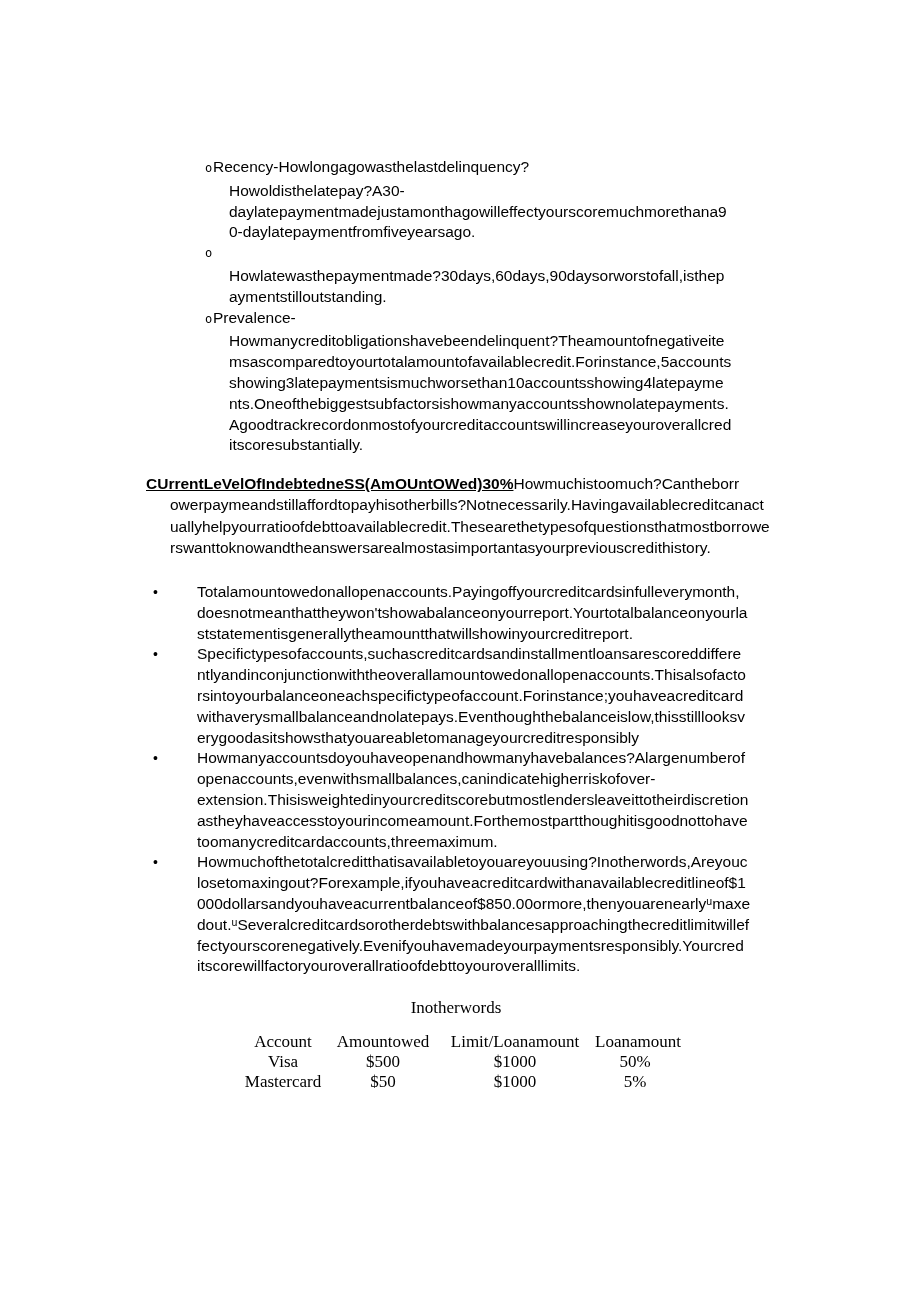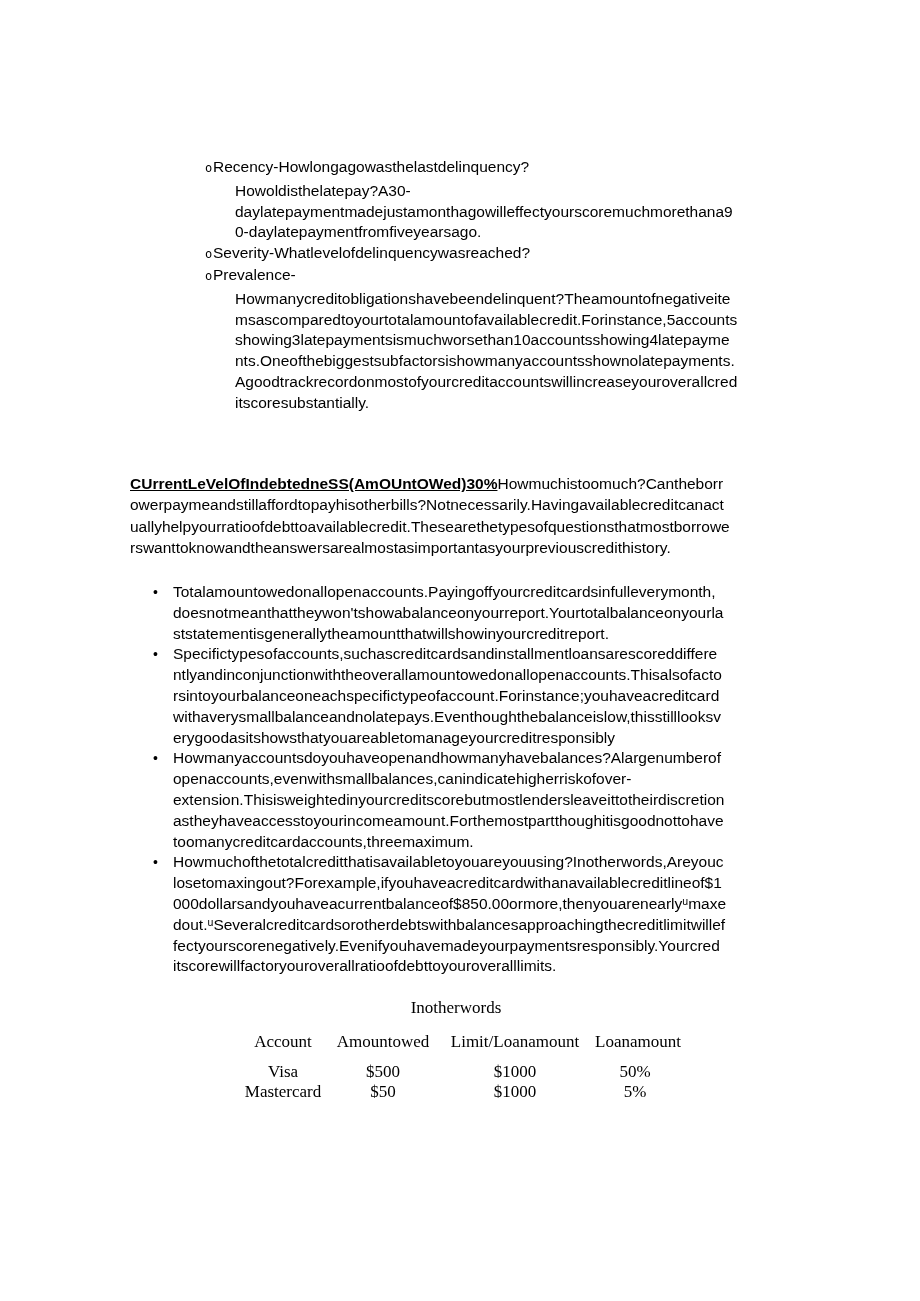--- a/index.html
+++ b/index.html
@@ -28,7 +28,7 @@
     width: 8px;
     flex: none;
   }
-  .o-detail { margin-left: 30px; margin-top: 2px; }
+  .o-detail { margin-top: 2px; }
 
   
   .para {

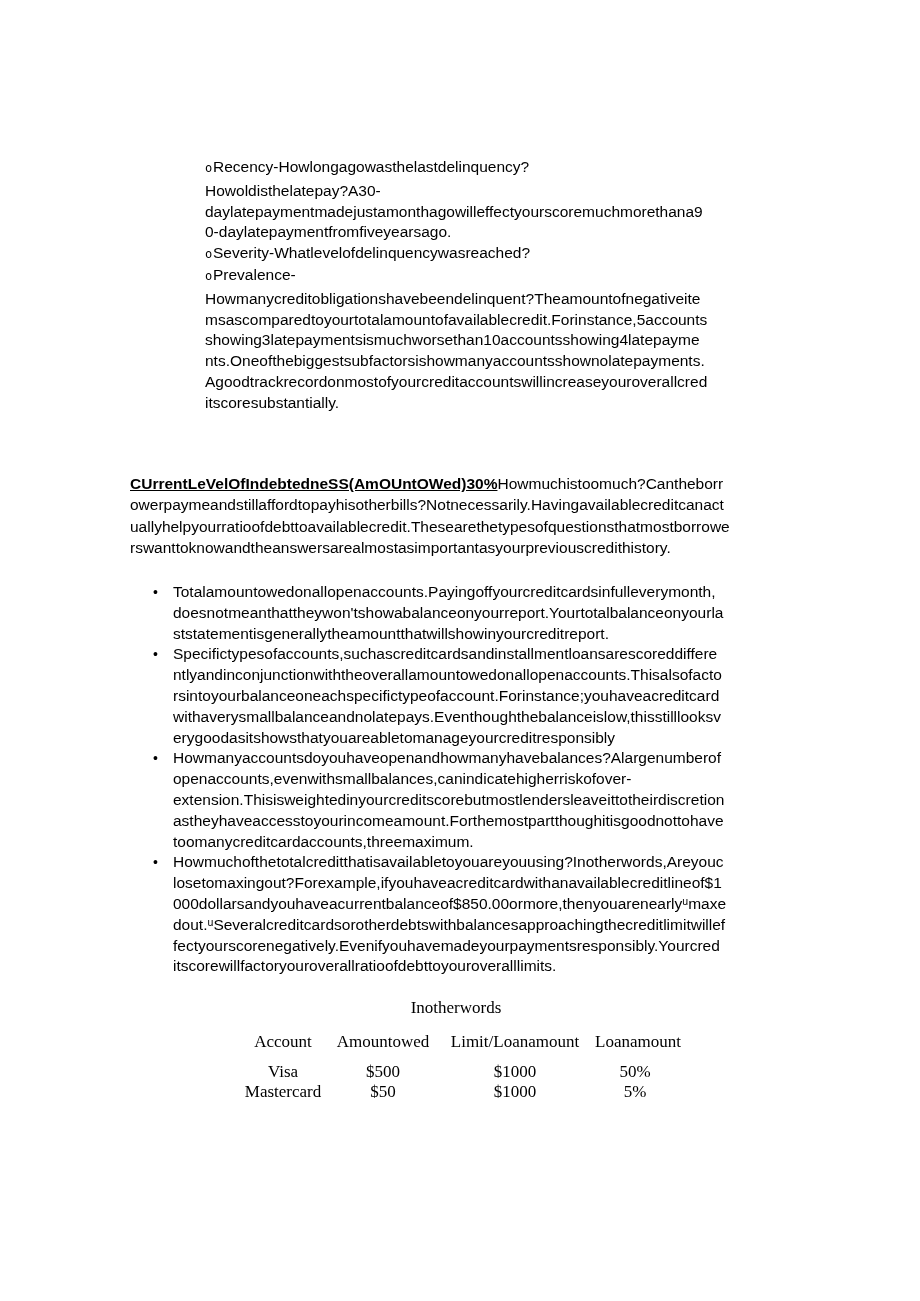--- a/index.html
+++ b/index.html
@@ -93,7 +93,6 @@
     <div class="o-item">
       <div class="o-head">
         <span class="o-marker">o</span>
-        <span class="o-head-text">Severity-Whatlevelofdelinquencywasreached?</span>
       </div>
     </div>
 

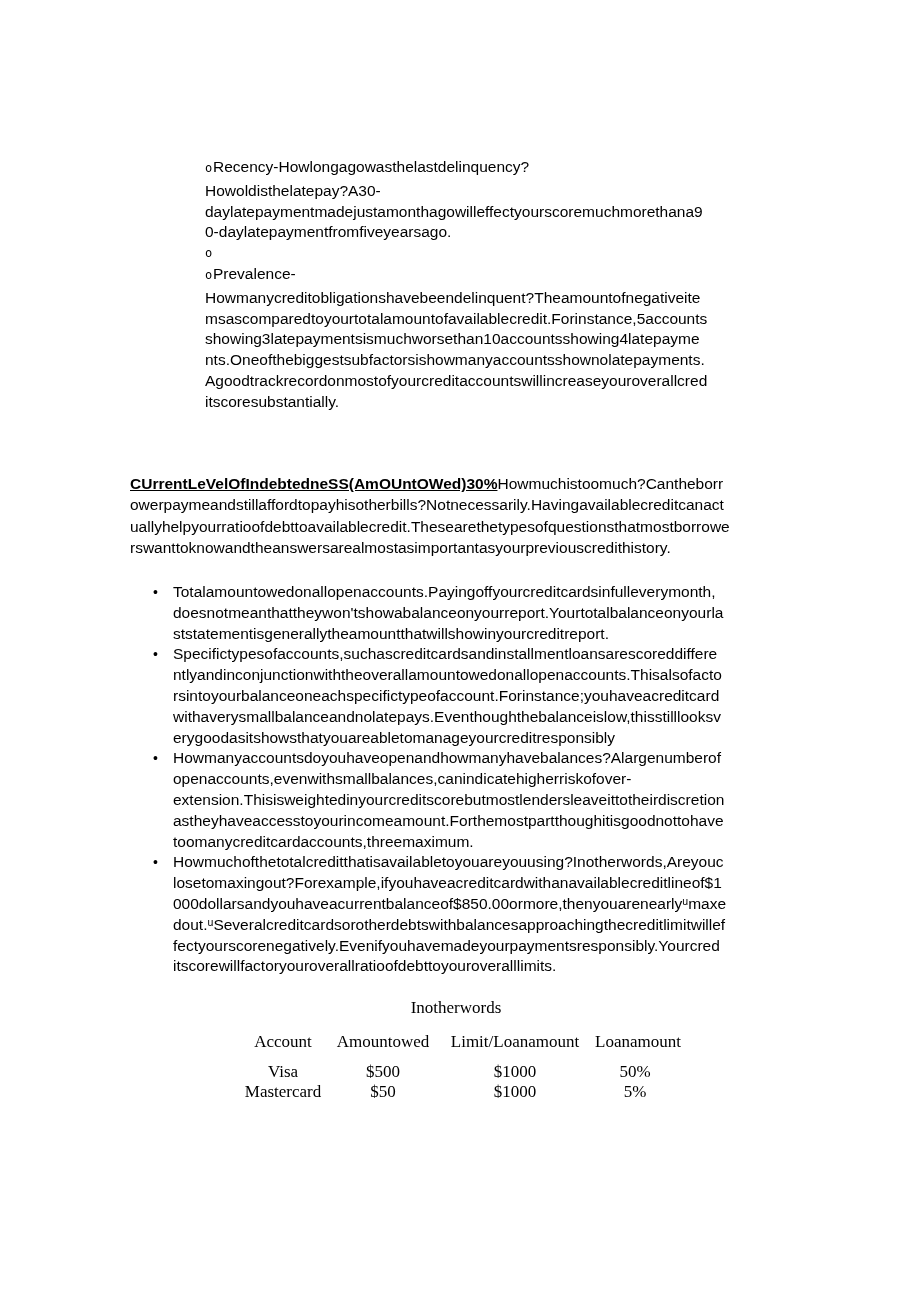--- a/index.html
+++ b/index.html
@@ -94,6 +94,8 @@
       <div class="o-head">
         <span class="o-marker">o</span>
       </div>
+      <div class="o-detail lines">Howlatewasthepaymentmade?30days,60days,90daysorworstofall,isthep
+aymentstilloutstanding.</div>
     </div>
 
     <div class="o-item">

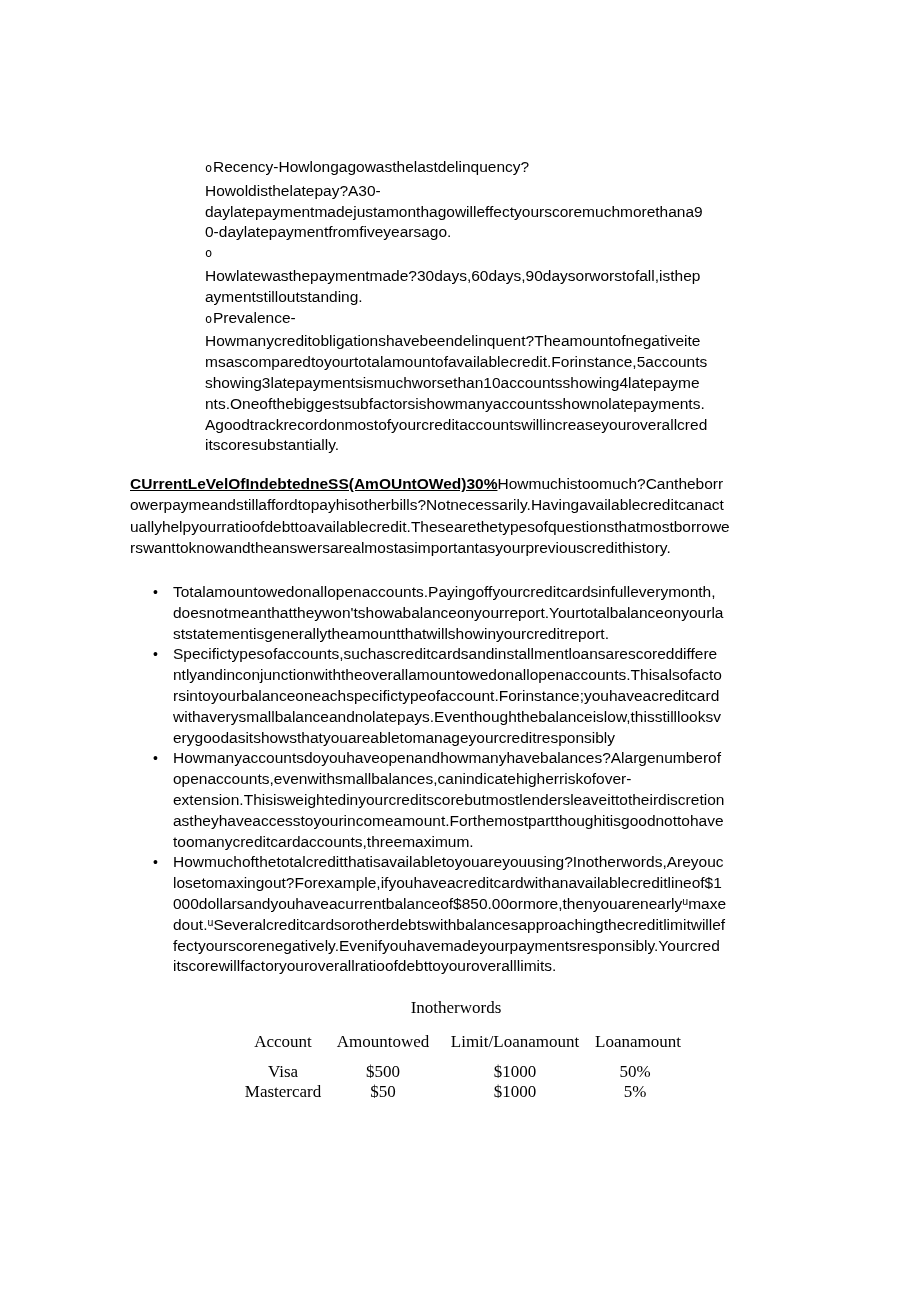--- a/index.html
+++ b/index.html
@@ -33,7 +33,7 @@
   
   .para {
     position: absolute;
-    left: 130px;
+    left: 146px;
     top: 473px;
     width: 690px;
     font-size: 15.5px;

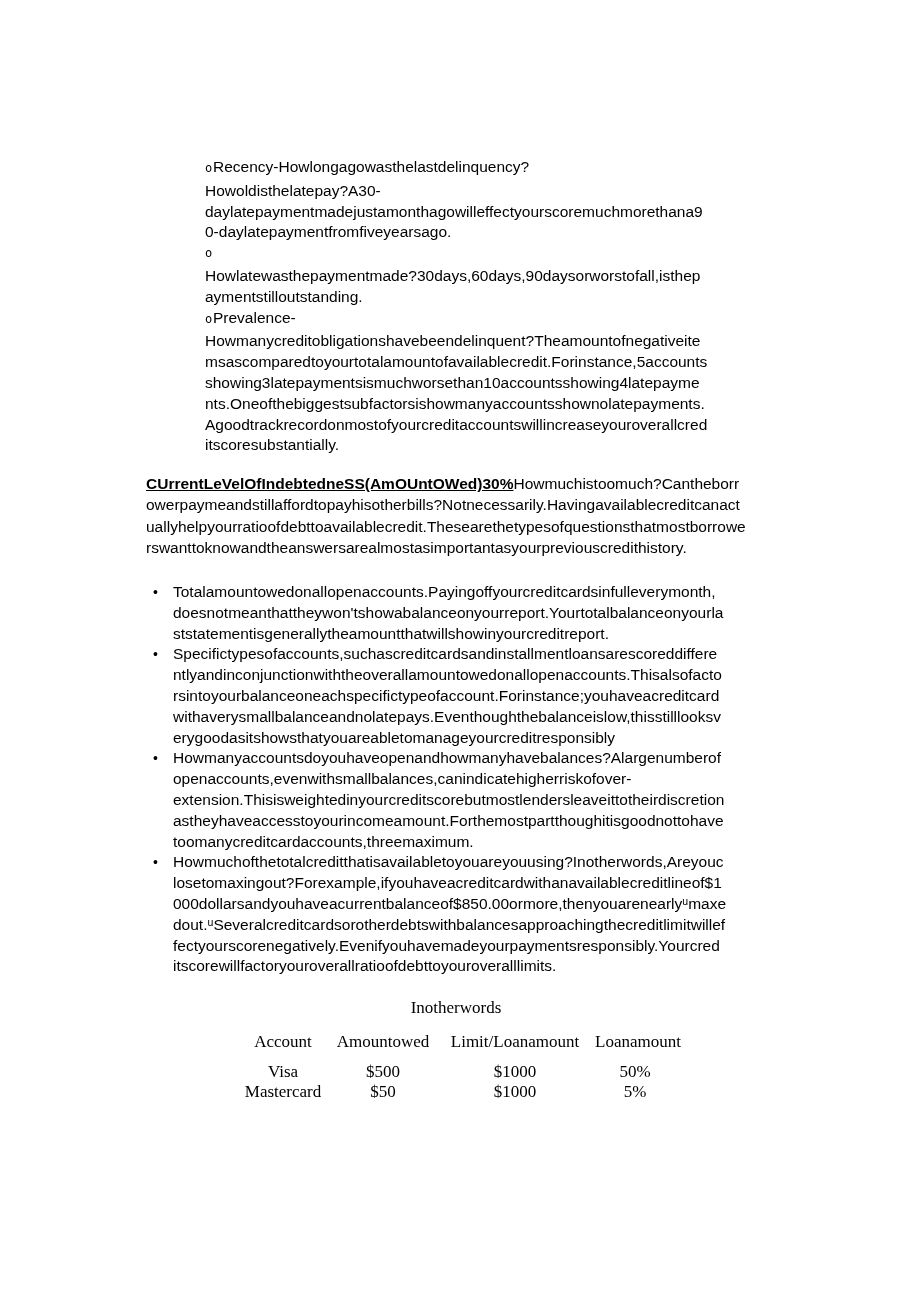--- a/index.html
+++ b/index.html
@@ -11,7 +11,7 @@
     position: relative;
     overflow: hidden;
   }
-  .lines { white-space: pre-line; }
+  .lines { white-space: pre-line; margin-left: 24px; }
 
   
   .o-list {

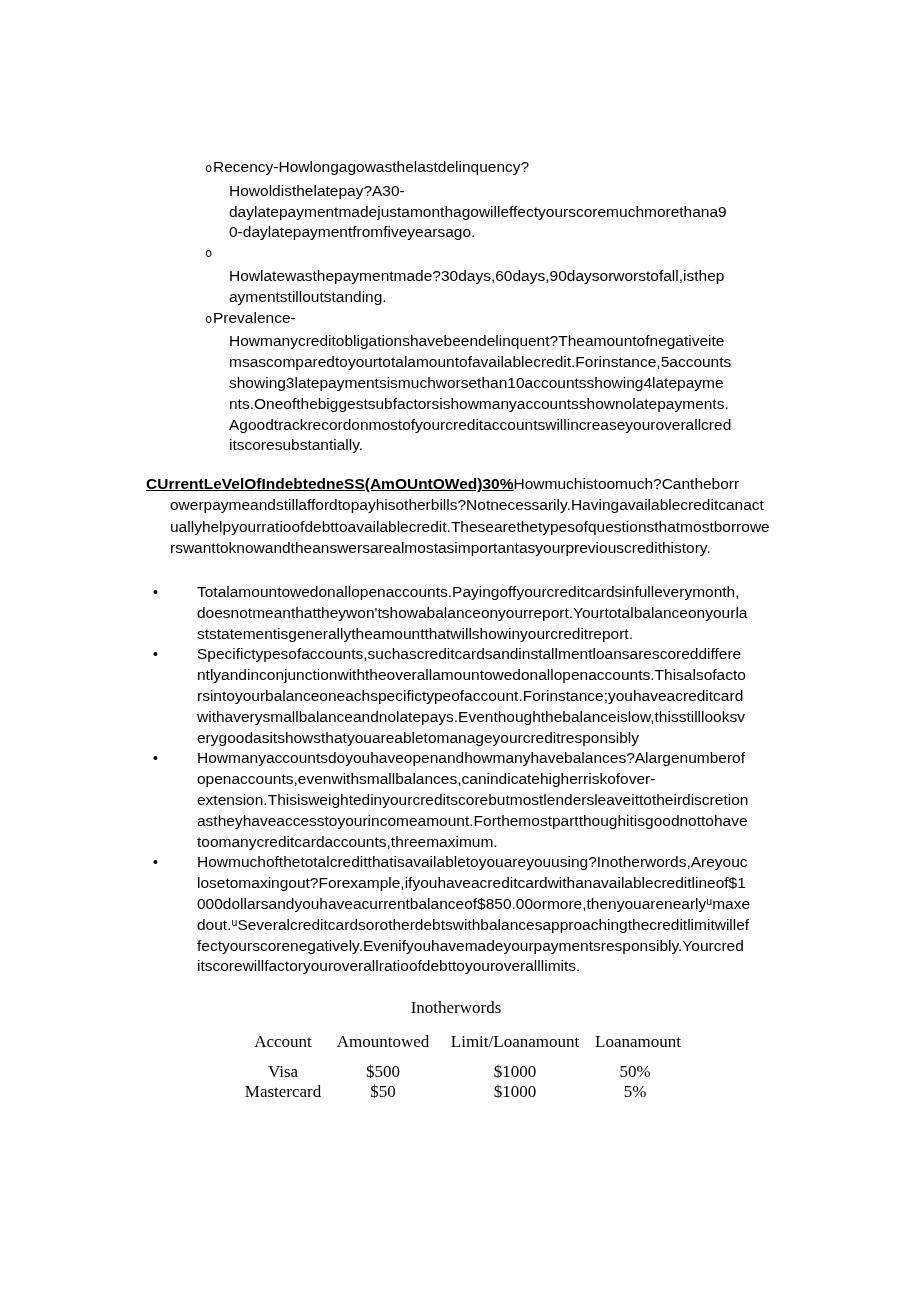--- a/index.html
+++ b/index.html
@@ -70,7 +70,7 @@
   .t-row .c2 { width: 104px; text-align: center; }
   .t-row .c3 { width: 160px; }
   .t-row .c4 { width: 80px; }
-  .t-header { margin-bottom: 10px; }
+  .t-header { }
   .row-carloan { margin-top: 23px; }
 </style>
 </head>

